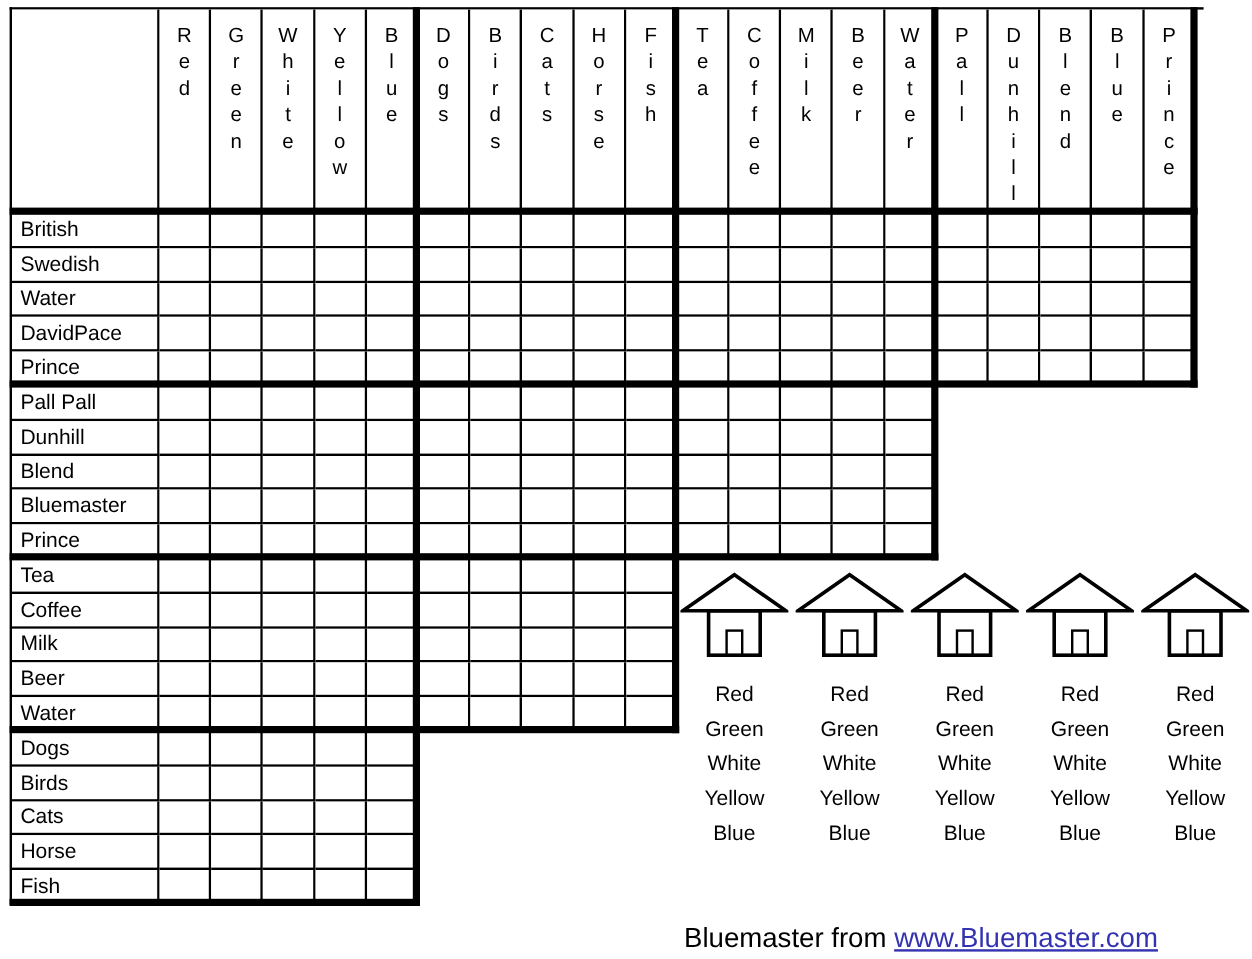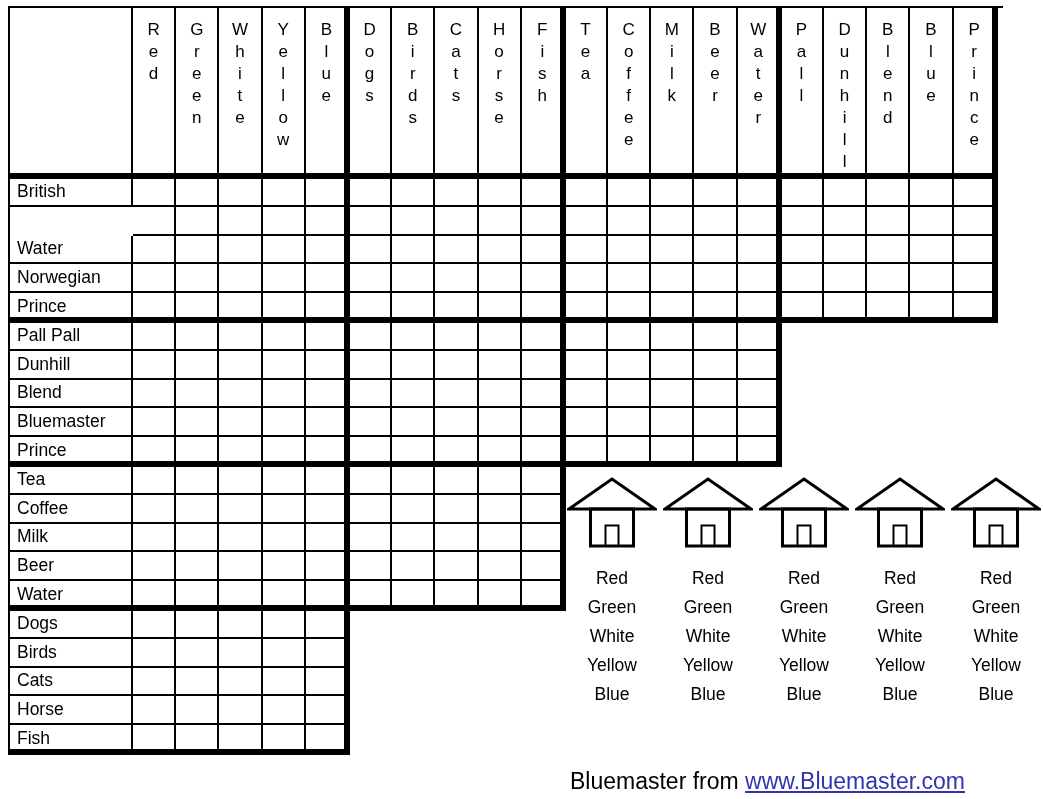--- a/index.html
+++ b/index.html
@@ -177,6 +177,9 @@
       <div class="cell blank" style="grid-area: 2 / 19;"></div>
       <div class="cell blank" style="grid-area: 2 / 20;"></div>
       <div class="cell blank" style="grid-area: 2 / 21;"></div>
+      <div class="cell rowlabel" style="grid-area: 3 / 1;">
+        <span>Swedish</span>
+      </div>
       <div class="cell blank" style="grid-area: 3 / 2;"></div>
       <div class="cell blank" style="grid-area: 3 / 3;"></div>
       <div class="cell blank" style="grid-area: 3 / 4;"></div>

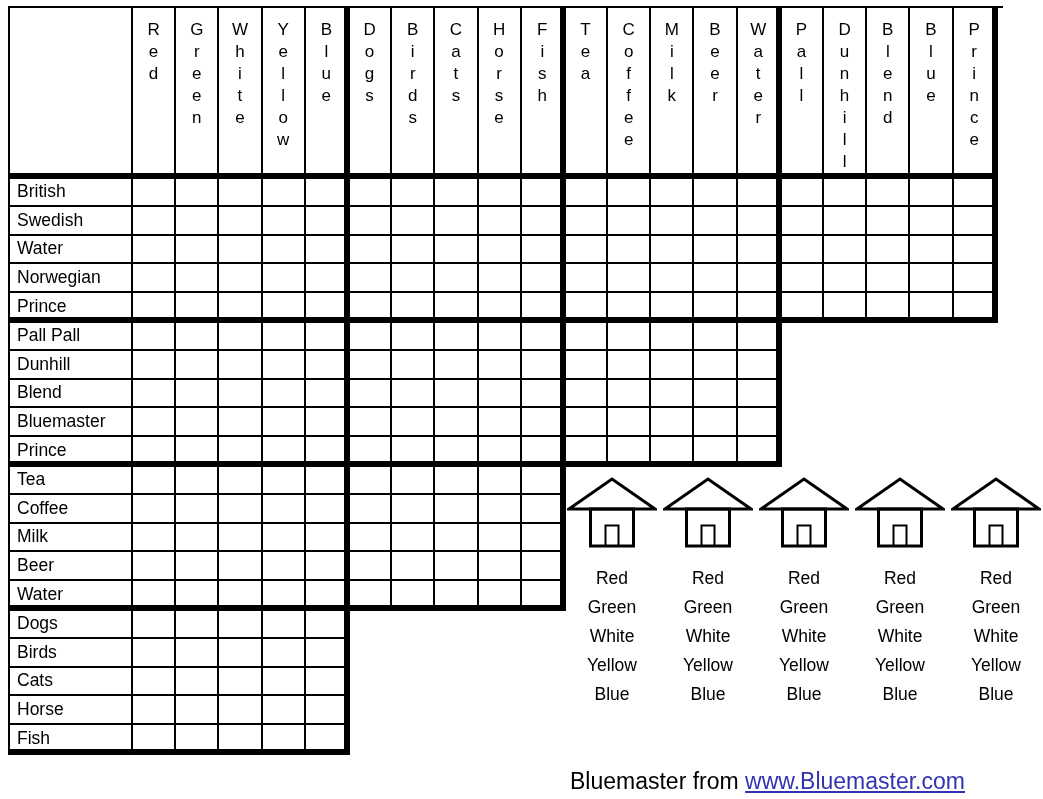--- a/index.html
+++ b/index.html
@@ -224,7 +224,7 @@
       <div class="cell blank" style="grid-area: 4 / 20;"></div>
       <div class="cell blank" style="grid-area: 4 / 21;"></div>
       <div class="cell rowlabel" style="grid-area: 5 / 1;">
-        <span>Norwegian</span>
+        <span>DavidPace</span>
       </div>
       <div class="cell blank" style="grid-area: 5 / 2;"></div>
       <div class="cell blank" style="grid-area: 5 / 3;"></div>

